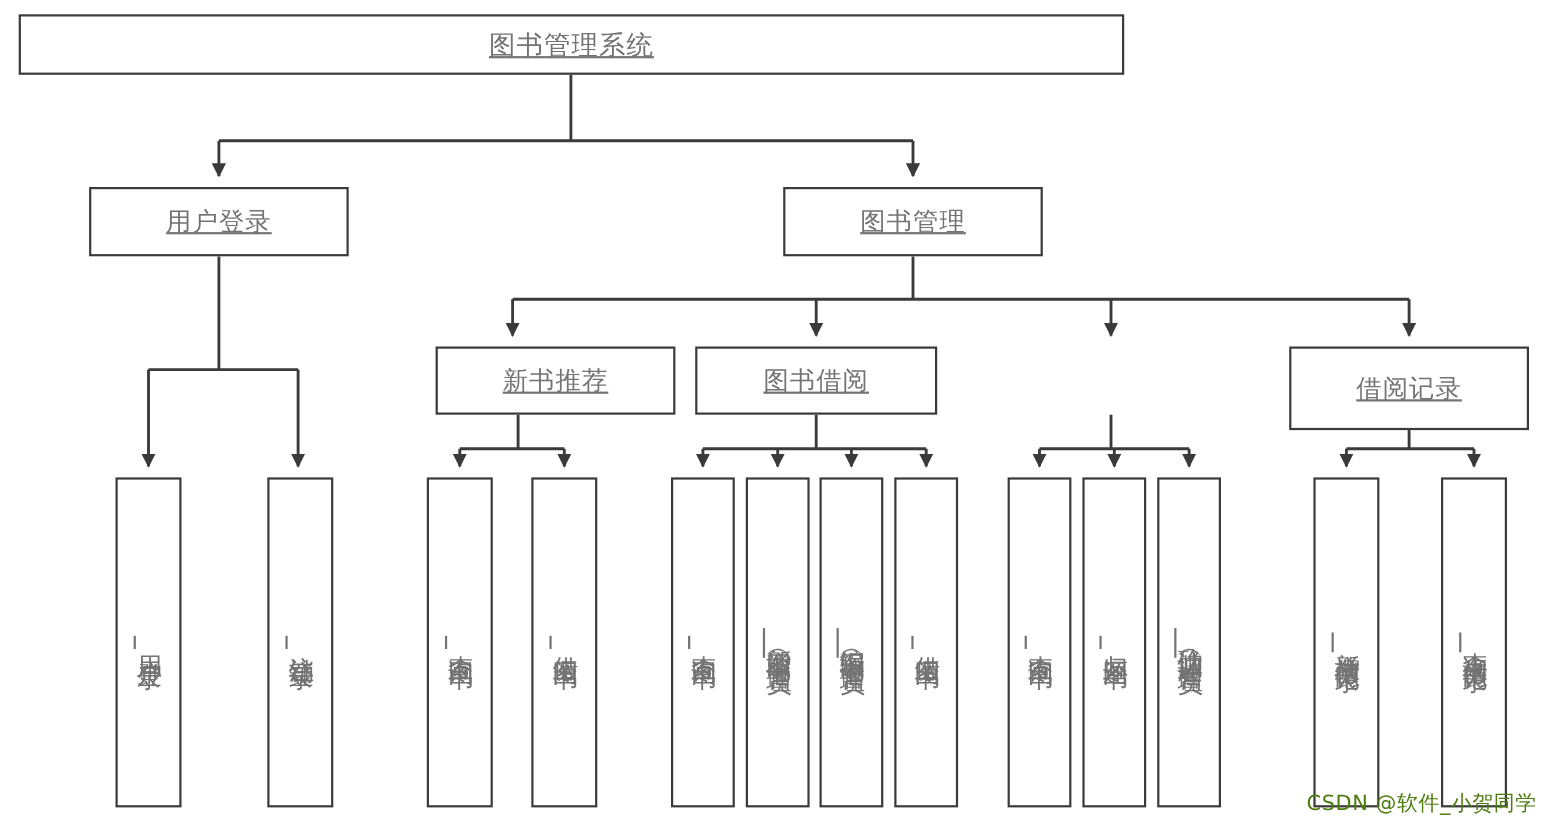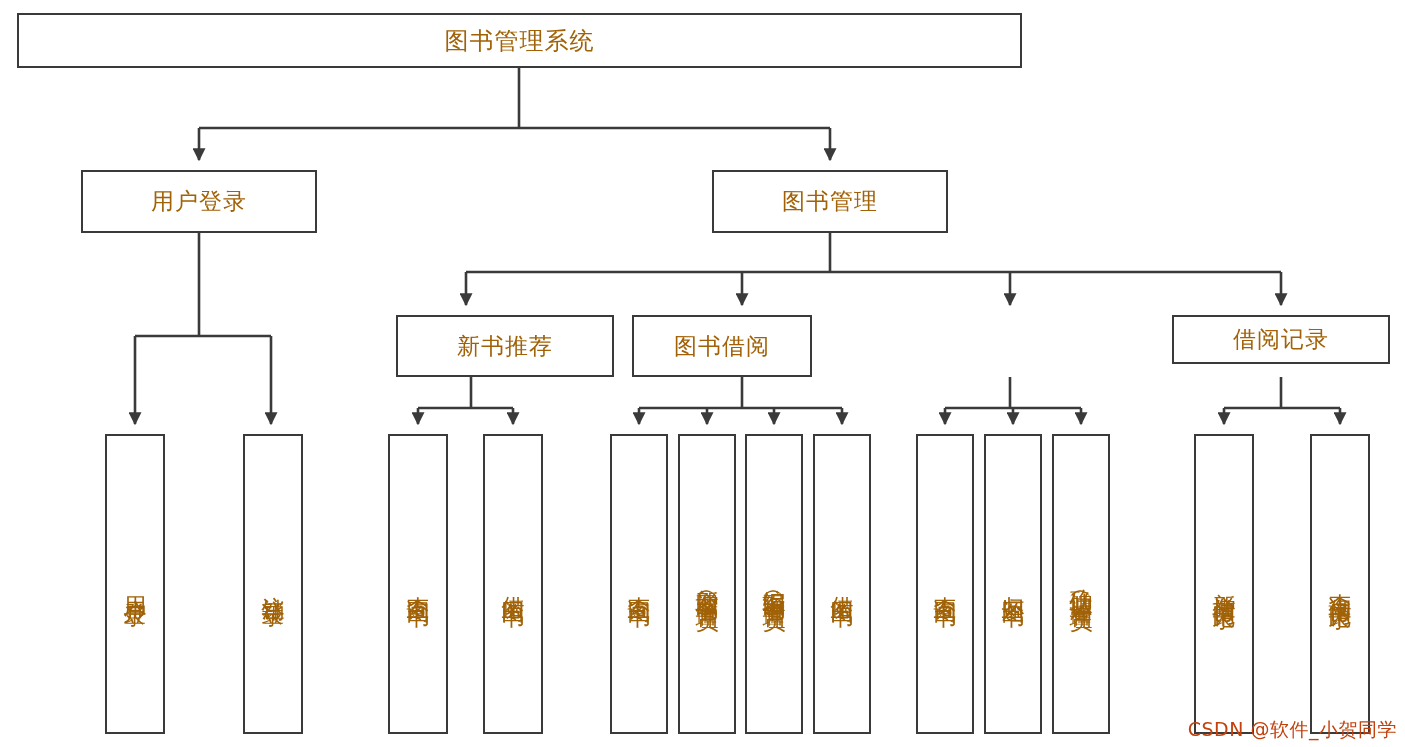--- a/index.html
+++ b/index.html
@@ -33,7 +33,8 @@
     display: flex;
     align-items: center;
     justify-content: center;
-    color: #a16207;
+    color: #737373;
+    text-decoration: underline;
   }
   .node.horiz {
     font-size: 23px;

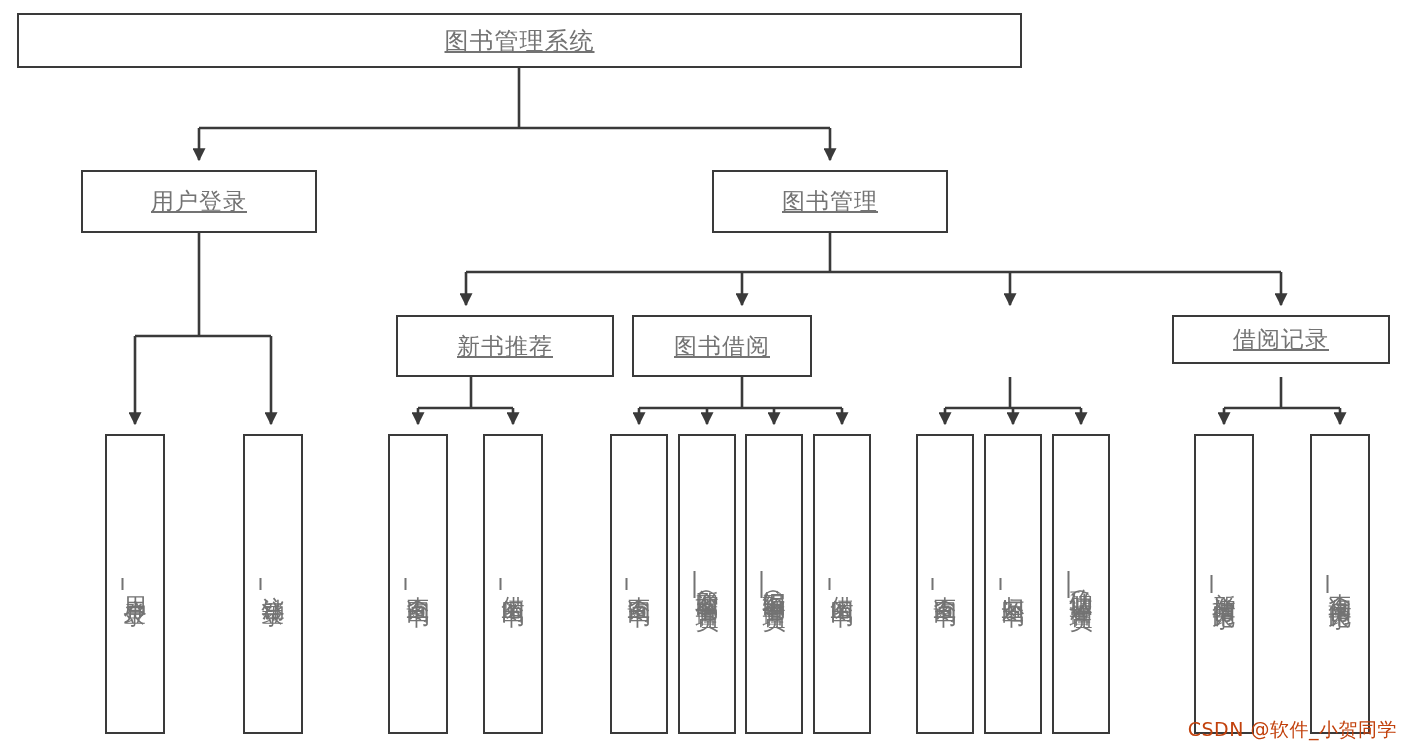--- a/index.html
+++ b/index.html
@@ -140,7 +140,7 @@
   <div class="node horiz" style="left:362px; top:315px; width:218px; height:62px;margin-left:34px;">
     <span>新书推荐</span>
   </div>
-  <div class="node horiz" style="left:632px; top:315px; width:180px; height:62px;">
+  <div class="node horiz" style="left:632px; top:315px; width:220px; height:62px;">
     <span>图书借阅</span>
   </div>
   <div class="node horiz" style="left:1172px; top:315px; width:218px; height:49px;">

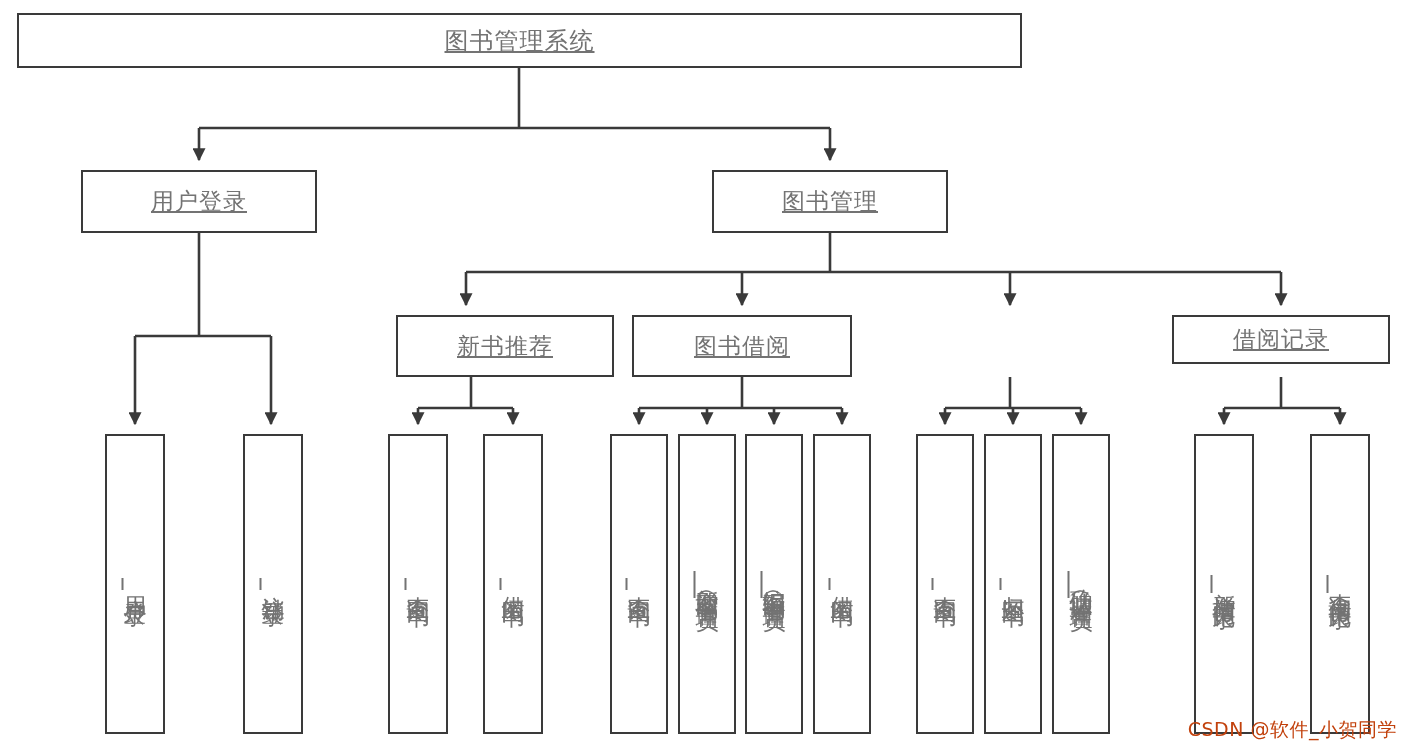--- a/index.html
+++ b/index.html
@@ -143,7 +143,7 @@
   <div class="node horiz" style="left:632px; top:315px; width:220px; height:62px;">
     <span>图书借阅</span>
   </div>
-  <div class="node horiz" style="left:1172px; top:315px; width:218px; height:49px;">
+  <div class="node horiz" style="left:1172px; top:315px; width:218px; height:76px;">
     <span>借阅记录</span>
   </div>
 

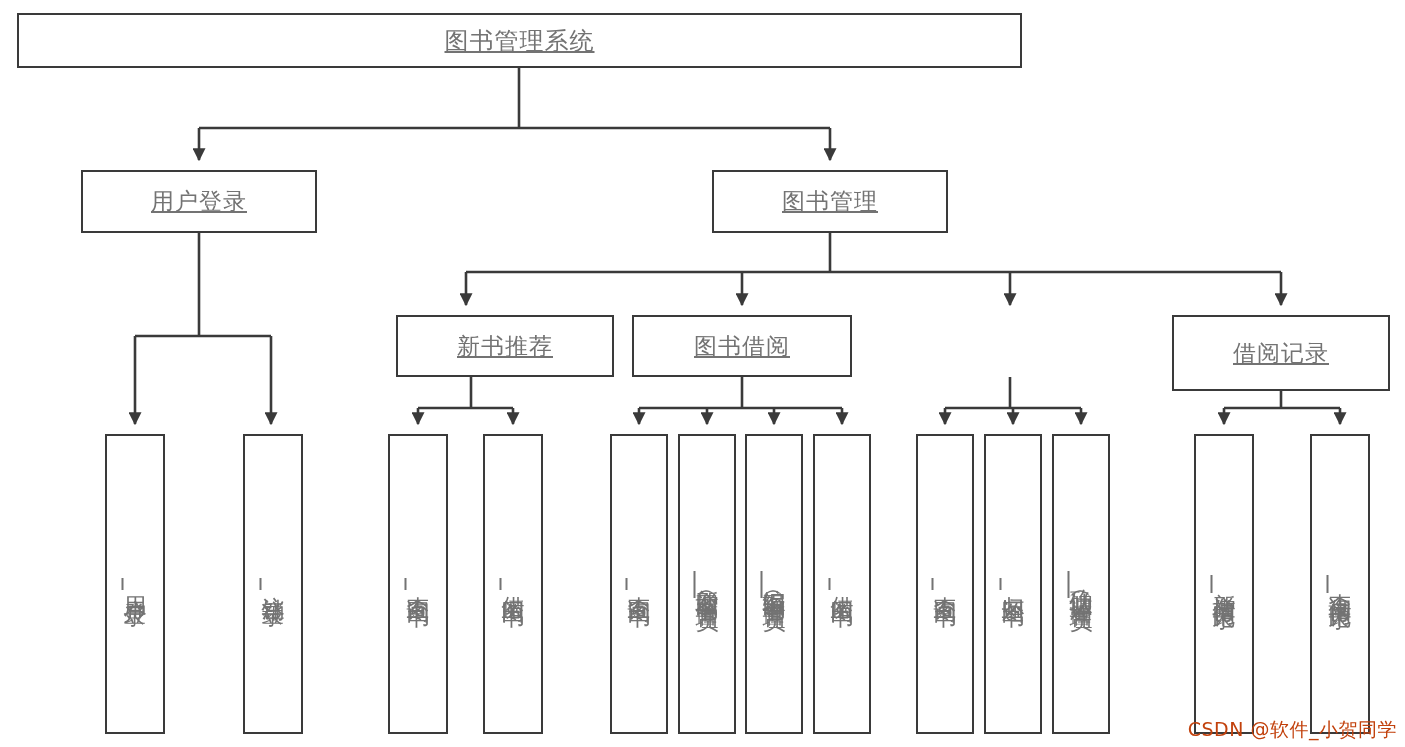--- a/index.html
+++ b/index.html
@@ -65,7 +65,7 @@
     right: 8px;
     bottom: 4px;
     font-size: 19px;
-    color: #c2410c;
+    color: #4d7c0f;
     white-space: nowrap;
     letter-spacing: 0.5px;
   }

